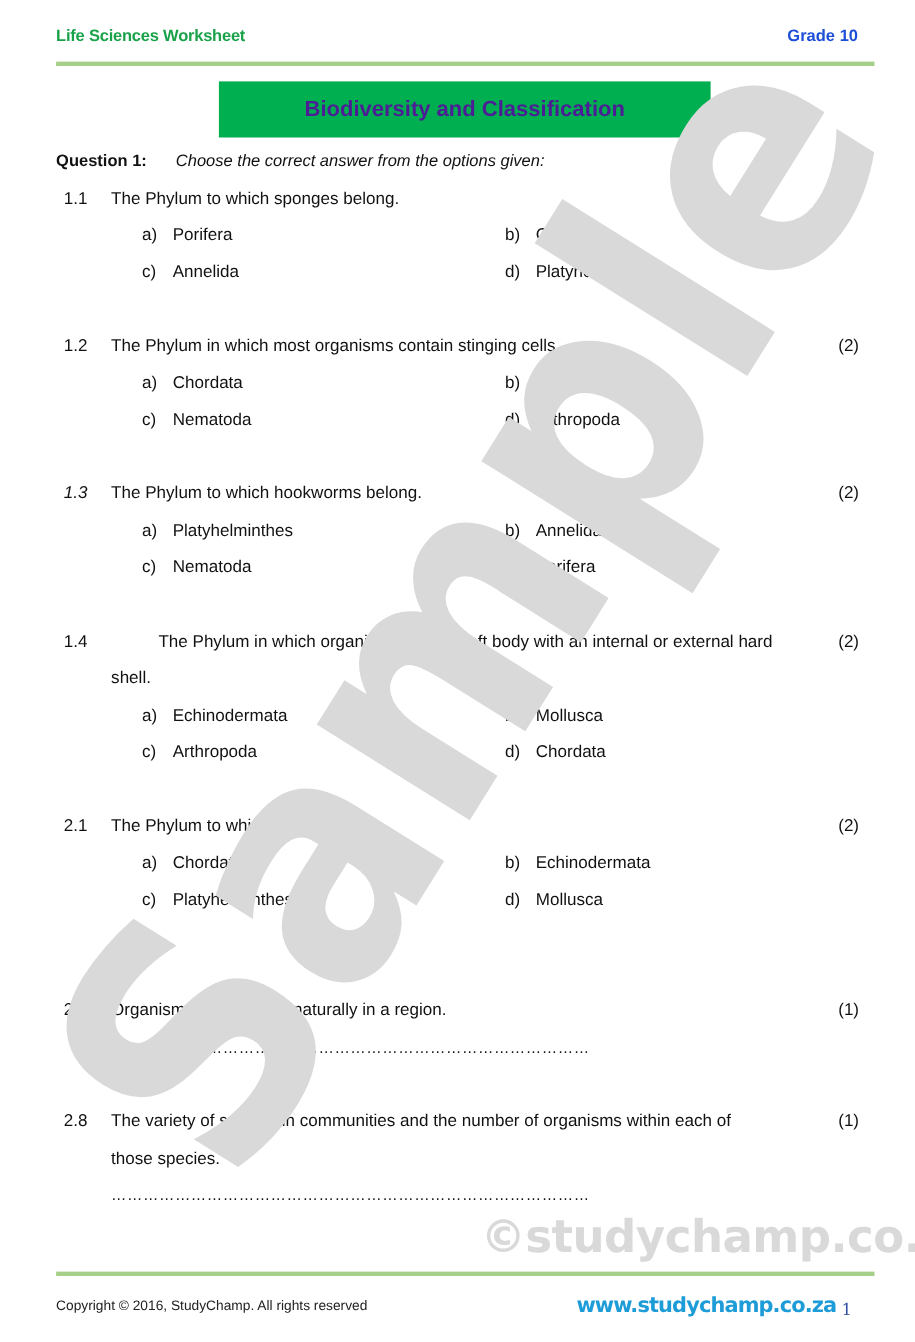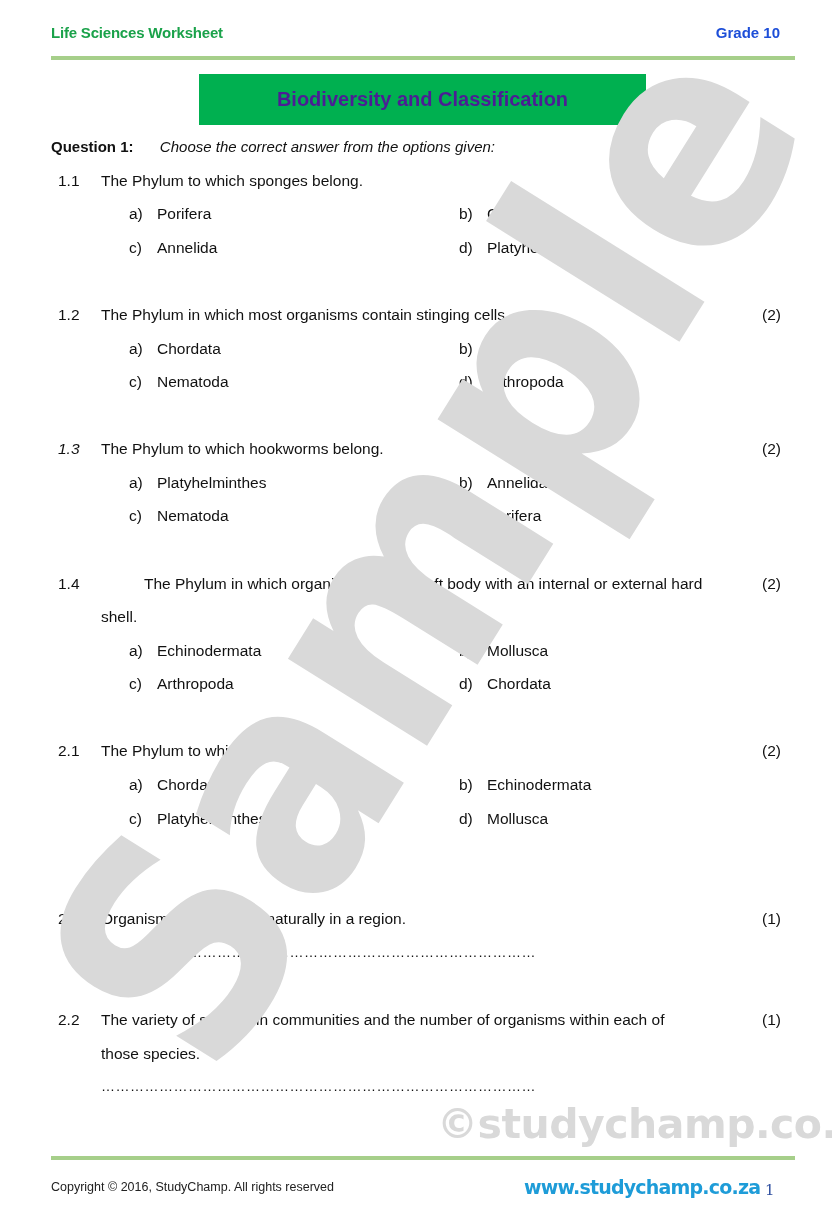--- a/index.html
+++ b/index.html
@@ -104,7 +104,7 @@
   </div>
 
   <div>
-    <div class="q-num" style="top:1011px;">2.2</div>
+    <div class="q-num" style="top:1011px;">2.8</div>
     <div class="q-text" style="top:1011px;">The variety of species in communities and the number of organisms within each of</div>
     <div class="q-text" style="top:1045px;">those species.</div>
     <div class="q-mark" style="top:1011px;">(1)</div>

